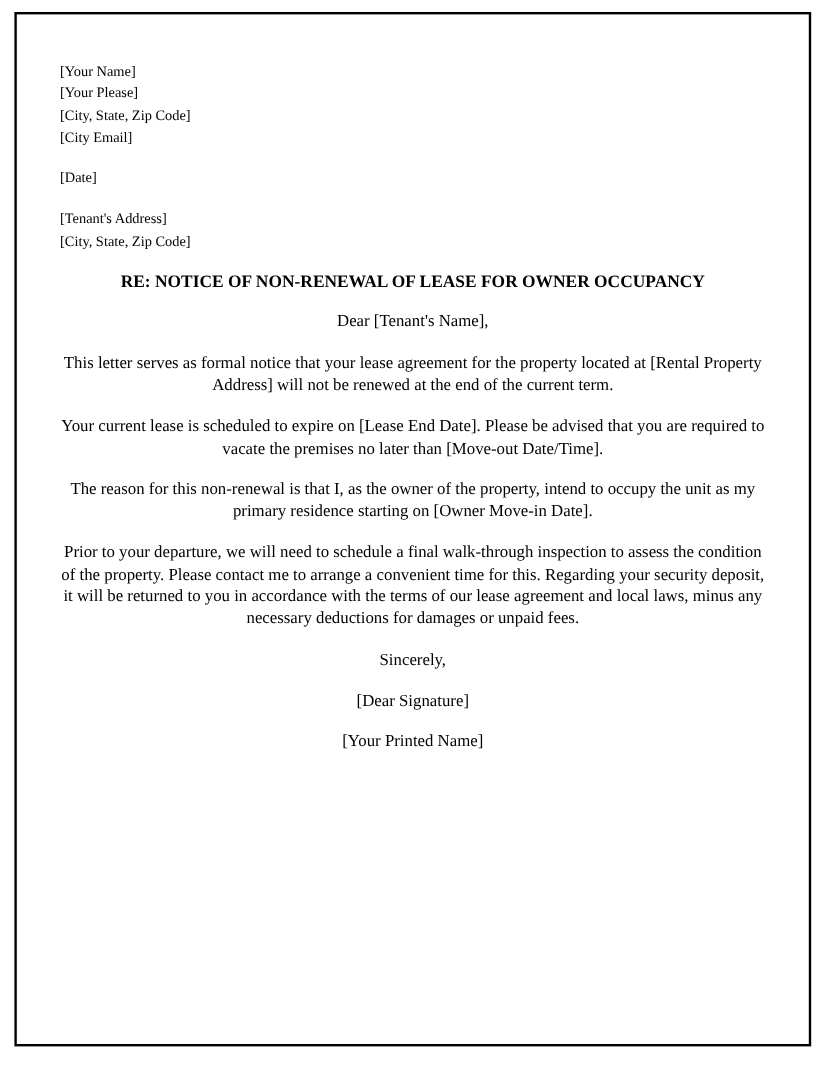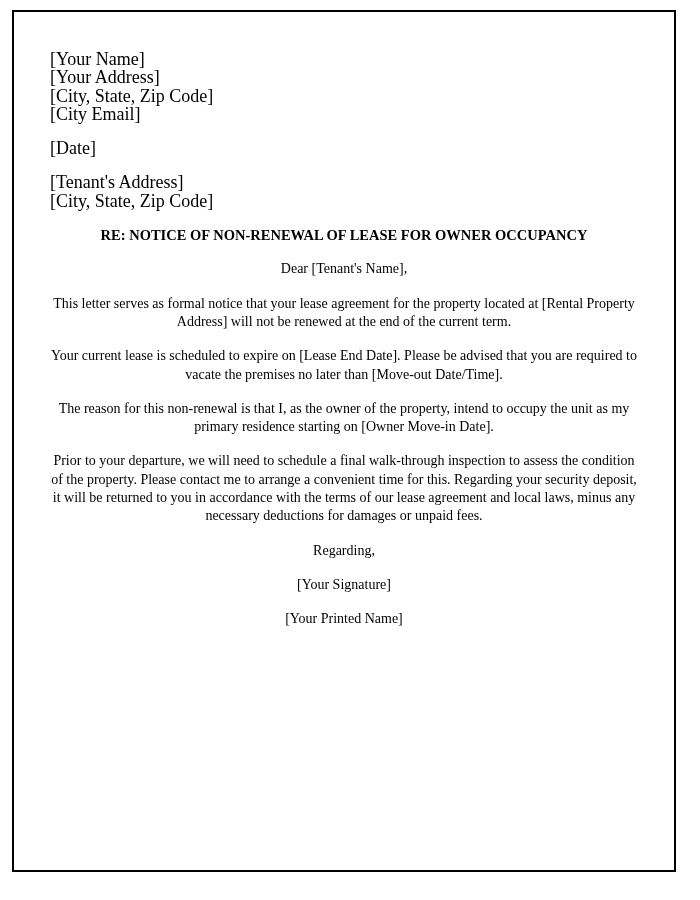--- a/index.html
+++ b/index.html
@@ -23,7 +23,7 @@
     overflow: hidden;
   }
   .line {
-    font-size: 18px;
+    font-size: 12px;
     line-height: 18.3px;
   }
   .block {

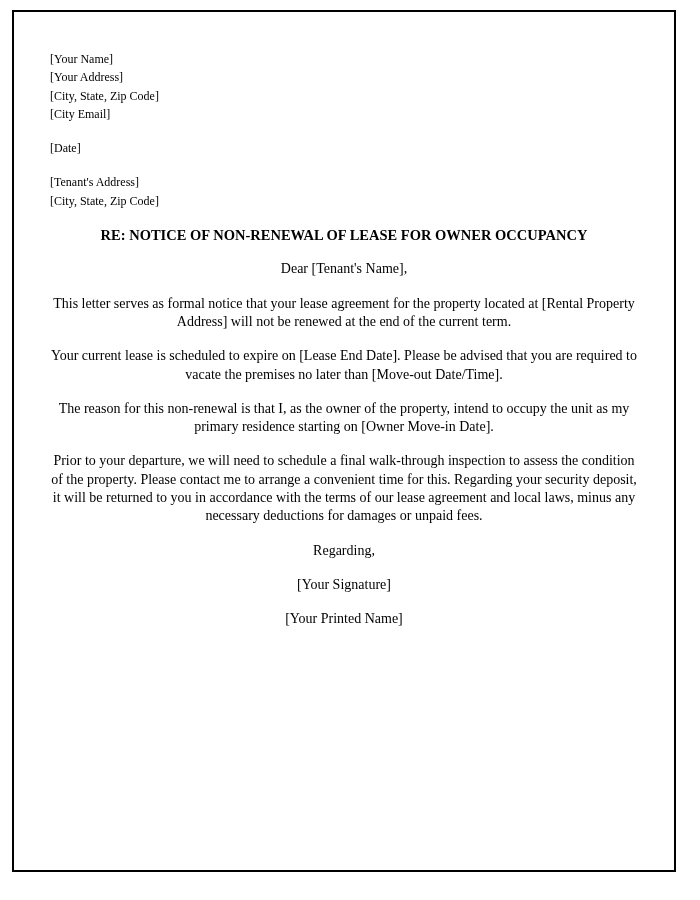--- a/index.html
+++ b/index.html
@@ -48,7 +48,7 @@
 
   <div class="block">
     <div class="line">[Your Name]</div>
-    <div class="line">[Your Address]</div>
+    <div class="line">[Your Please]</div>
     <div class="line">[City, State, Zip Code]</div>
     <div class="line">[City Email]</div>
   </div>

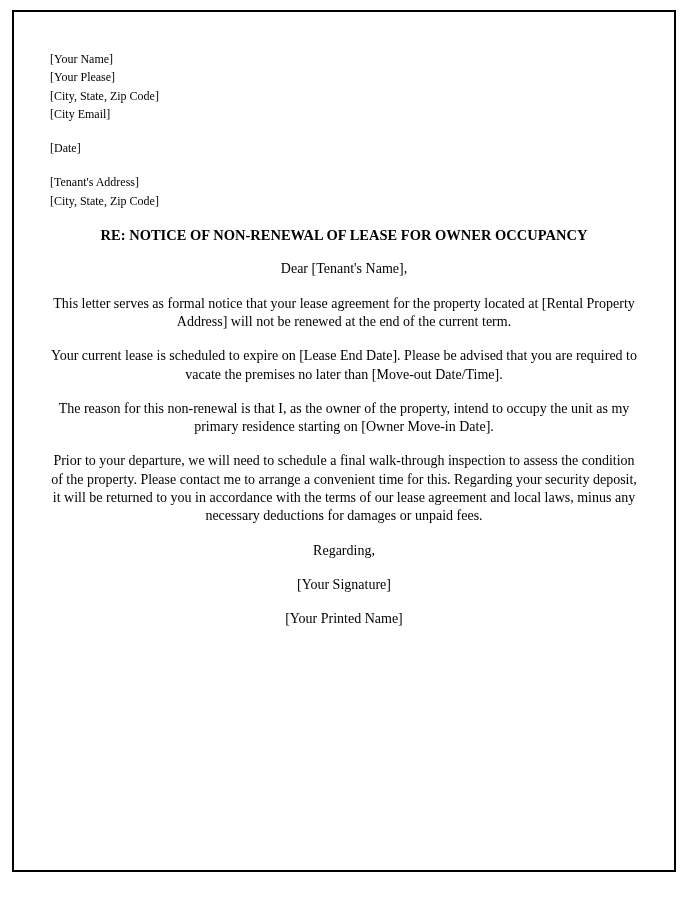--- a/index.html
+++ b/index.html
@@ -71,7 +71,7 @@
   <div class="para">The reason for this non-renewal is that I, as the owner of the property, intend to occupy the unit as my primary residence starting on [Owner Move-in Date].</div>
   <div class="para">Prior to your departure, we will need to schedule a final walk-through inspection to assess the condition of the property. Please contact me to arrange a convenient time for this. Regarding your security deposit, it will be returned to you in accordance with the terms of our lease agreement and local laws, minus any necessary deductions for damages or unpaid fees.</div>
 
-  <div class="para">Regarding,</div>
+  <div class="para">Sincerely,</div>
 
   <div class="para">[Your Signature]</div>
 

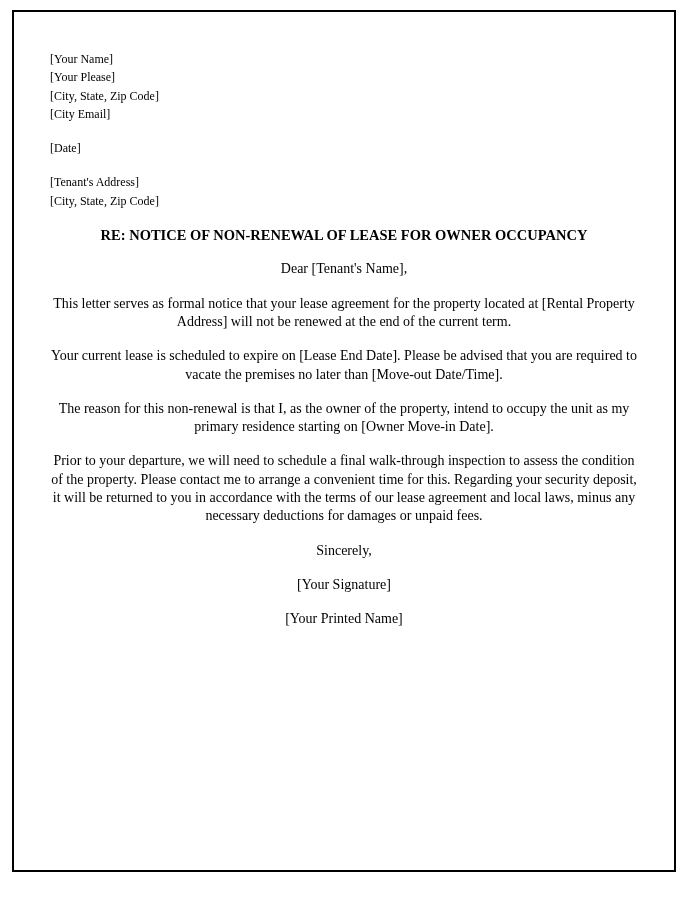--- a/index.html
+++ b/index.html
@@ -73,7 +73,7 @@
 
   <div class="para">Sincerely,</div>
 
-  <div class="para">[Your Signature]</div>
+  <div class="para">[Dear Signature]</div>
 
   <div class="para">[Your Printed Name]</div>
 

